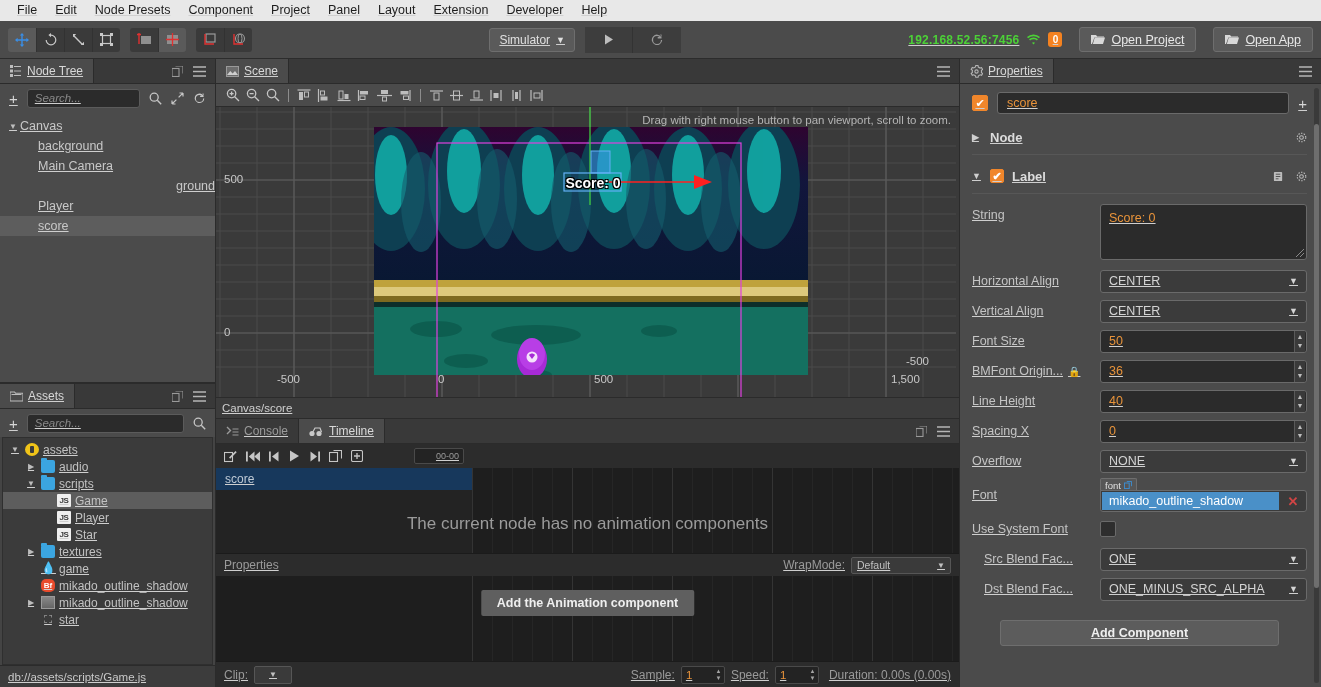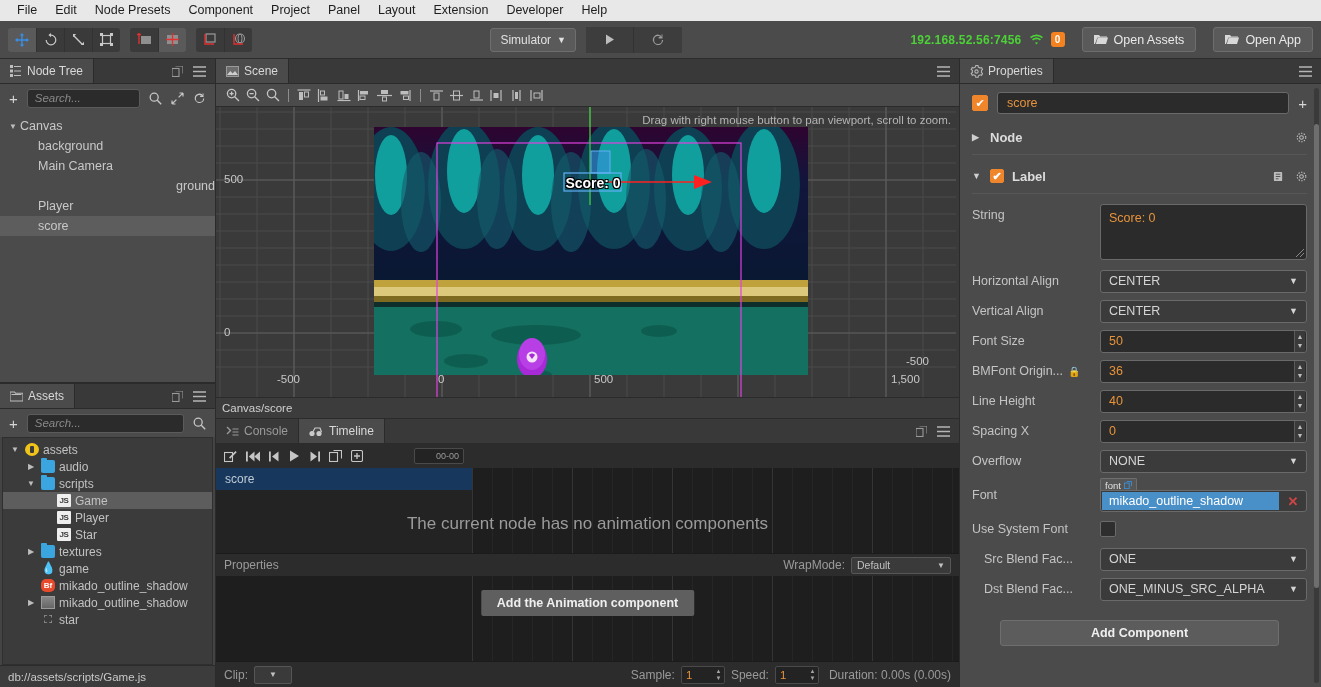--- a/index.html
+++ b/index.html
@@ -12,7 +12,7 @@
     overflow: hidden;
     -webkit-font-smoothing: antialiased;
   }
-  .app { width: 1321px; height: 687px; position: relative; display: flex; flex-direction: column; }
+  .app { width: 1321px; height: 687px; position: relative; display: flex; flex-direction: column; text-decoration: underline; }
 
   
   .menubar {

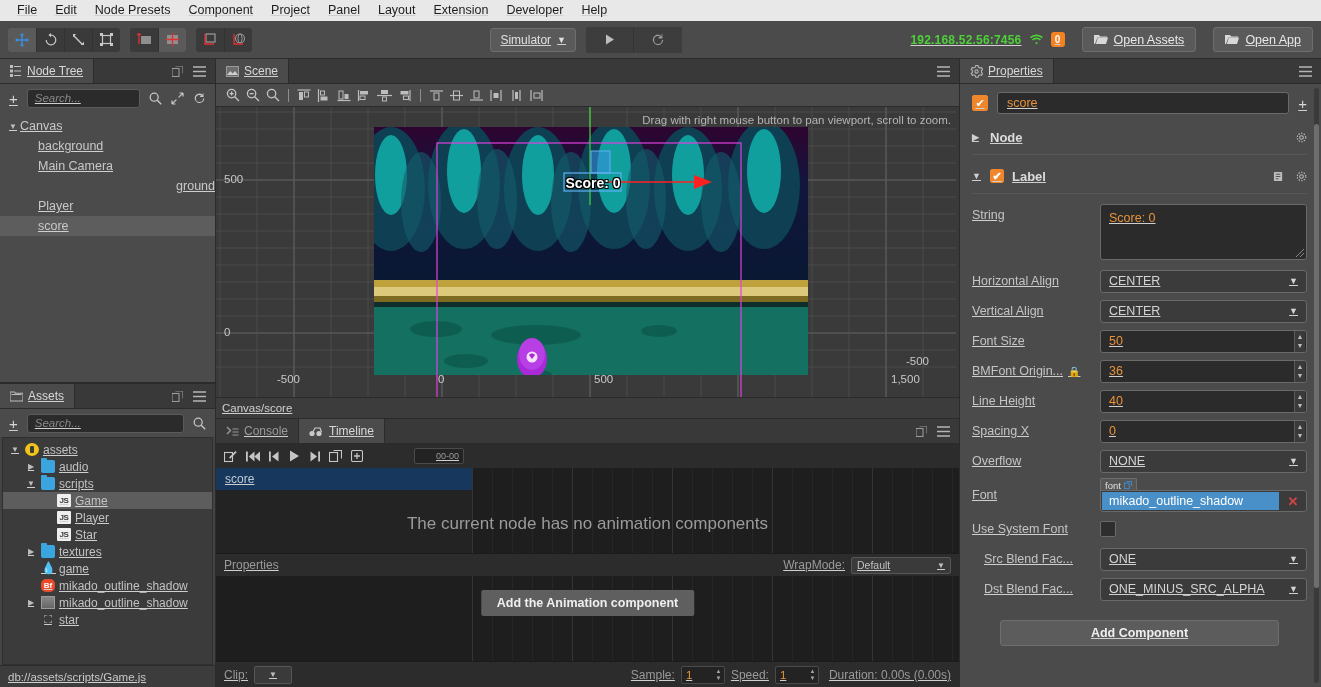--- a/index.html
+++ b/index.html
@@ -304,7 +304,7 @@
               <path d="M3.8 3.6H14L12 10H1.8z" fill="#d8d8d8"></path>
             </svg>
         </span>
-        <span>Open Assets</span>
+        <span>Open Project</span>
       </div>
       <div class="openbtn">
         <span>

